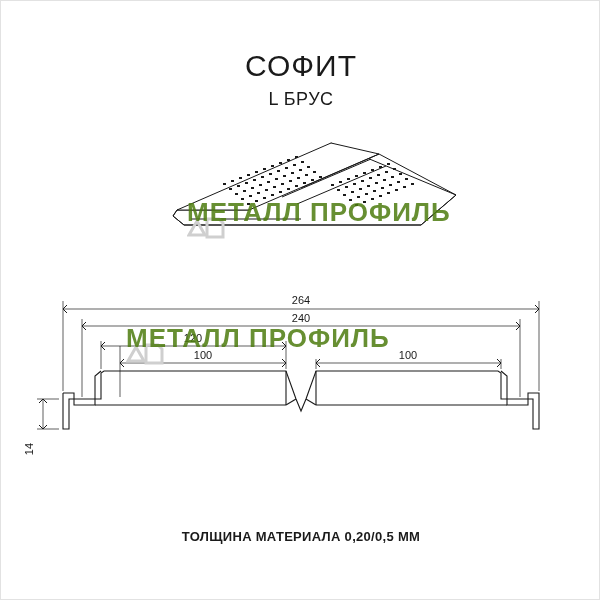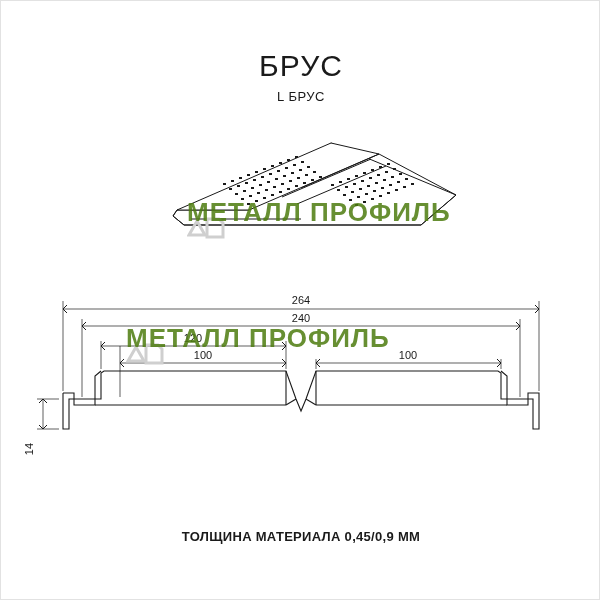--- a/index.html
+++ b/index.html
@@ -92,7 +92,7 @@
 
 <div class="page">
 
-  <div class="title">БРУС</div>
+  <div class="title">СОФИТ</div>
   <div class="subtitle">L БРУС</div>
 
   <svg class="drawing" width="600" height="600" viewBox="0 0 600 600">

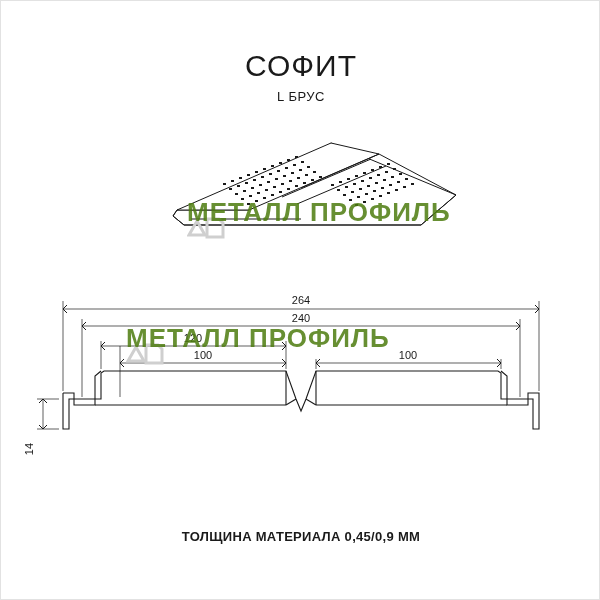--- a/index.html
+++ b/index.html
@@ -39,7 +39,7 @@
     left: 0;
     width: 600px;
     text-align: center;
-    font-size: 13px;
+    font-size: 18px;
     color: #1a1a1a;
     letter-spacing: 0.5px;
   }

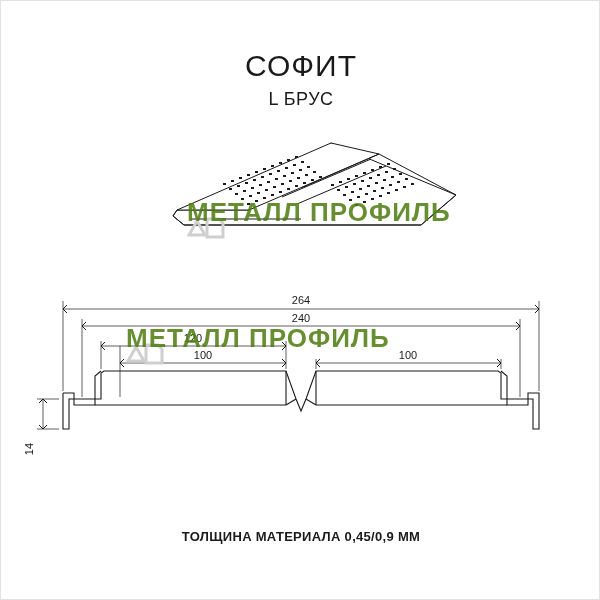--- a/index.html
+++ b/index.html
@@ -300,7 +300,7 @@
   </svg>
   <div class="wm wm2">МЕТАЛЛ ПРОФИЛЬ</div>
 
-  <div class="footnote">ТОЛЩИНА МАТЕРИАЛА 0,45/0,9 ММ</div>
+  <div class="footnote">ТОЛЩИНА МАТЕРИАЛА 0,20/0,5 ММ</div>
 </div>
 
 </body></html>

